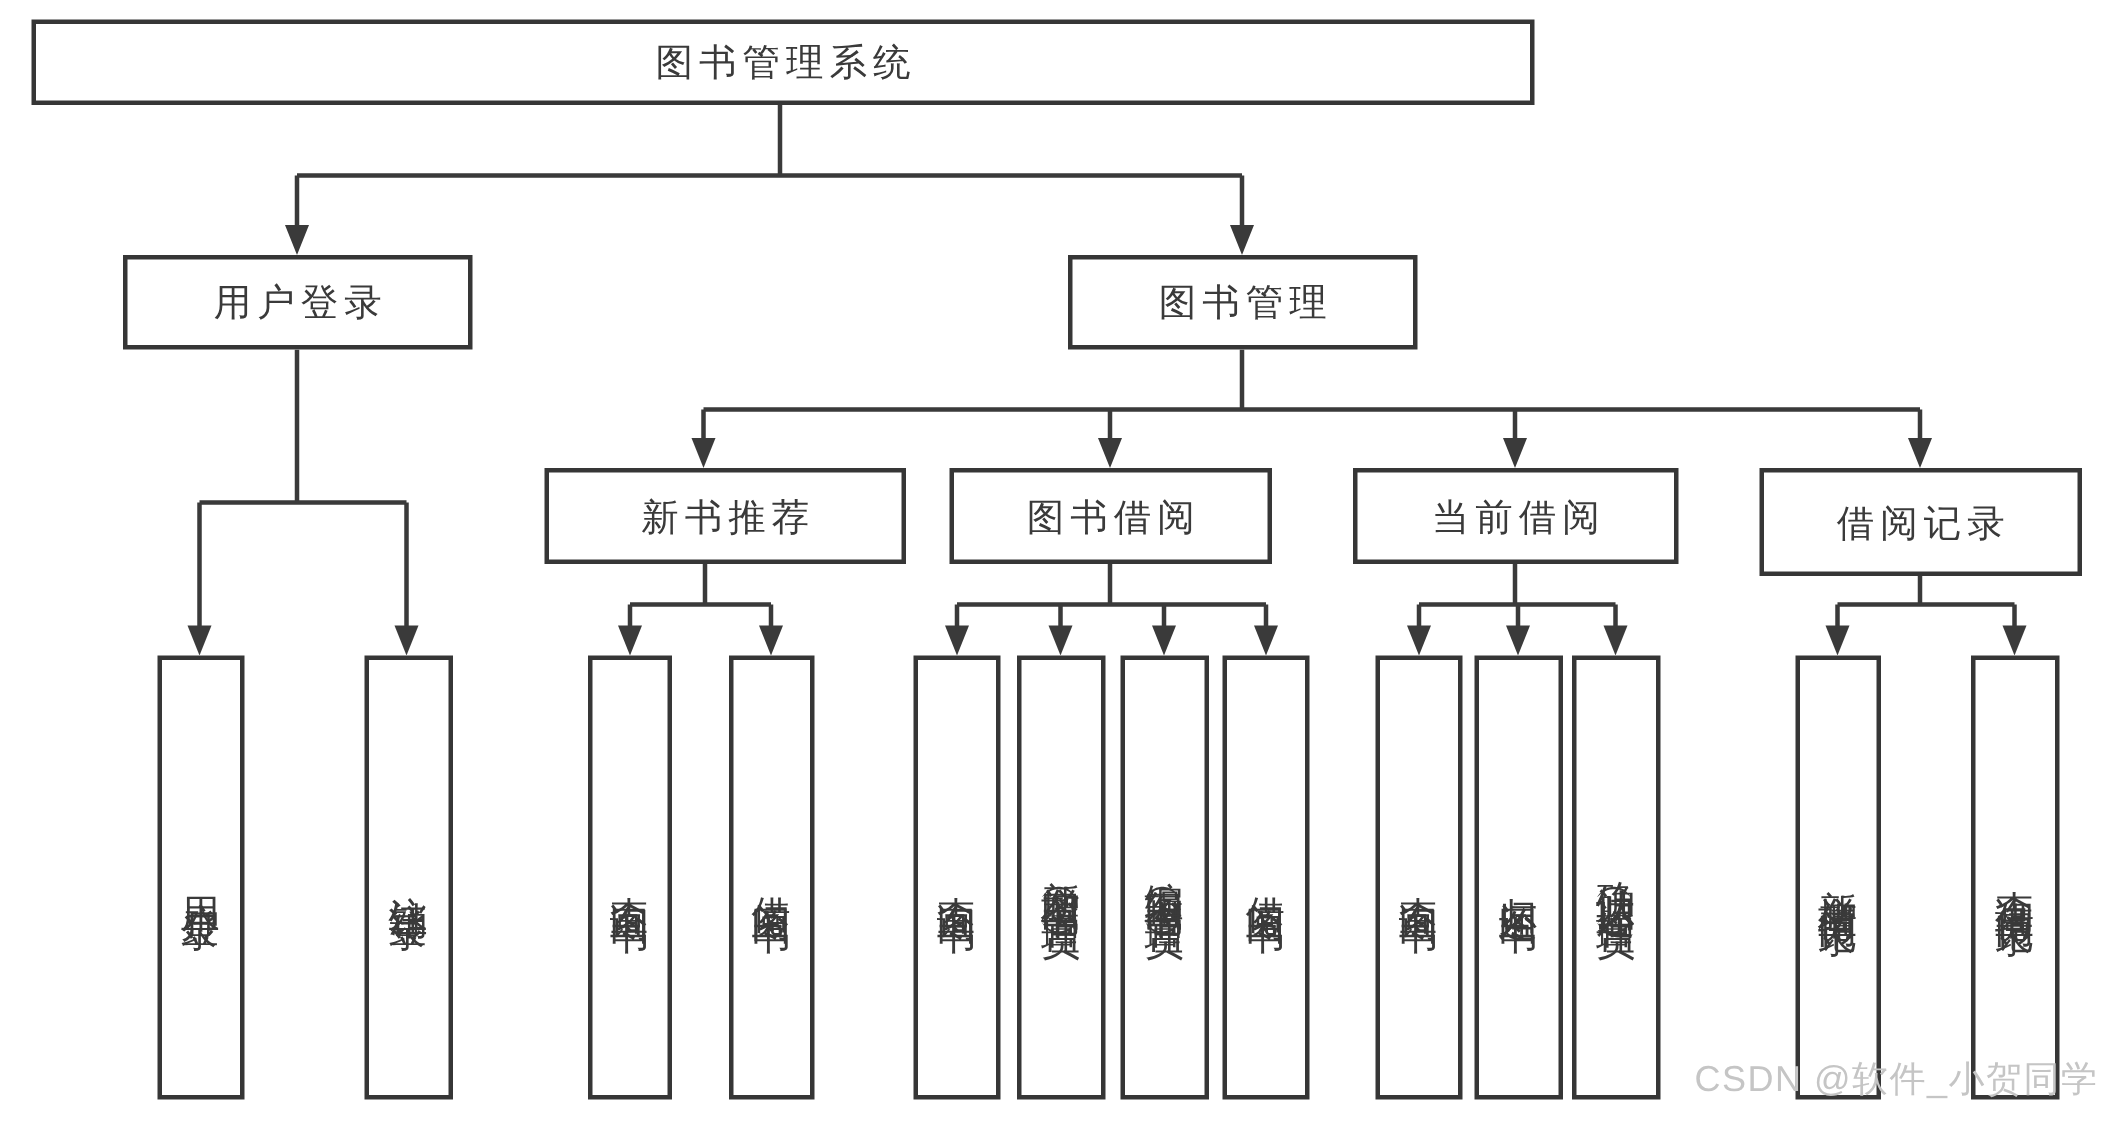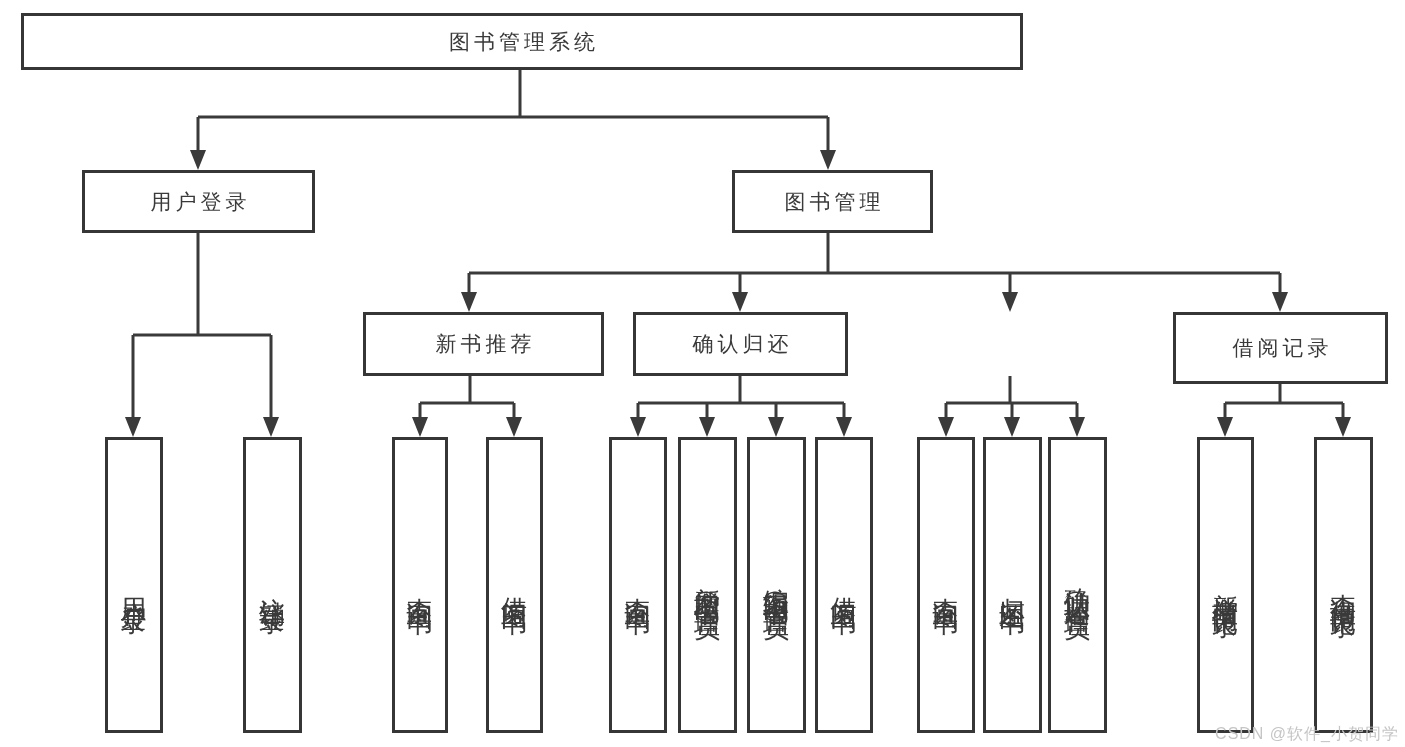--- a/index.html
+++ b/index.html
@@ -39,7 +39,7 @@
     z-index: 2;
   }
   .h-node {
-    font-size: 21px;
+    font-size: 25px;
     letter-spacing: 4px;
     padding-left: 4px; 
     white-space: nowrap;

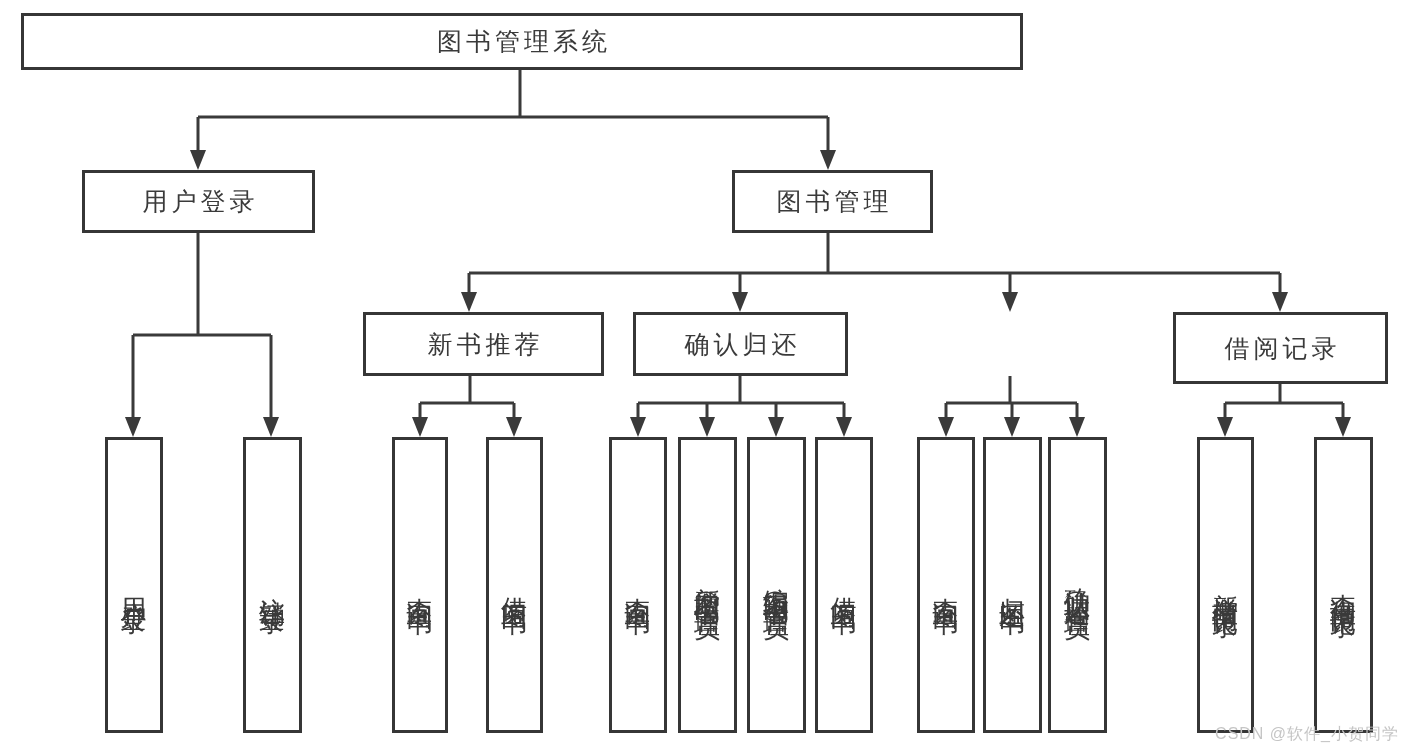--- a/index.html
+++ b/index.html
@@ -115,7 +115,7 @@
   <div class="node h-node" style="left:21px; top:13px; width:1002px; height:57px">图书管理系统</div>
 
   <div class="node h-node" style="left:82px; top:170px; width:233px; height:63px">用户登录</div>
-  <div class="node h-node" style="left:732px; top:170px; width:201px; height:63px">图书管理</div>
+  <div class="node h-node" style="left:712px; top:170px; width:233px; height:63px">图书管理</div>
 
   <div class="node h-node" style="left:363px; top:312px; width:241px; height:64px">新书推荐</div>
   <div class="node h-node" style="left:633px; top:312px; width:215px; height:64px">确认归还</div>

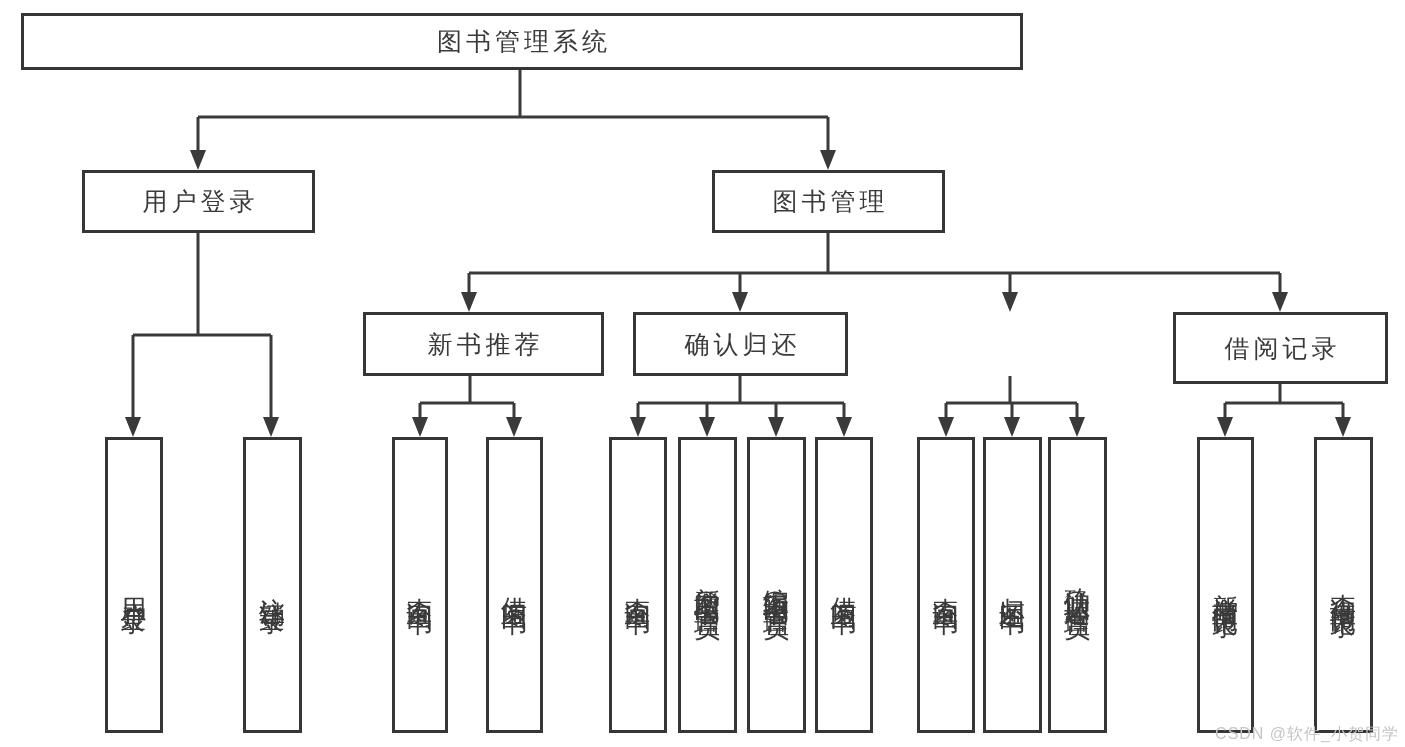--- a/index.html
+++ b/index.html
@@ -118,7 +118,7 @@
   <div class="node h-node" style="left:712px; top:170px; width:233px; height:63px">图书管理</div>
 
   <div class="node h-node" style="left:363px; top:312px; width:241px; height:64px">新书推荐</div>
-  <div class="node h-node" style="left:633px; top:312px; width:215px; height:64px">确认归还</div>
+  <div class="node h-node" style="left:633px; top:312px; width:215px; height:64px">图书借阅</div>
   <div class="node h-node" style="left:1173px; top:312px; width:215px; height:72px">借阅记录</div>
 
   <div class="node v-node" style="left:105px; top:437px; width:58px; height:296px">用户登录</div>

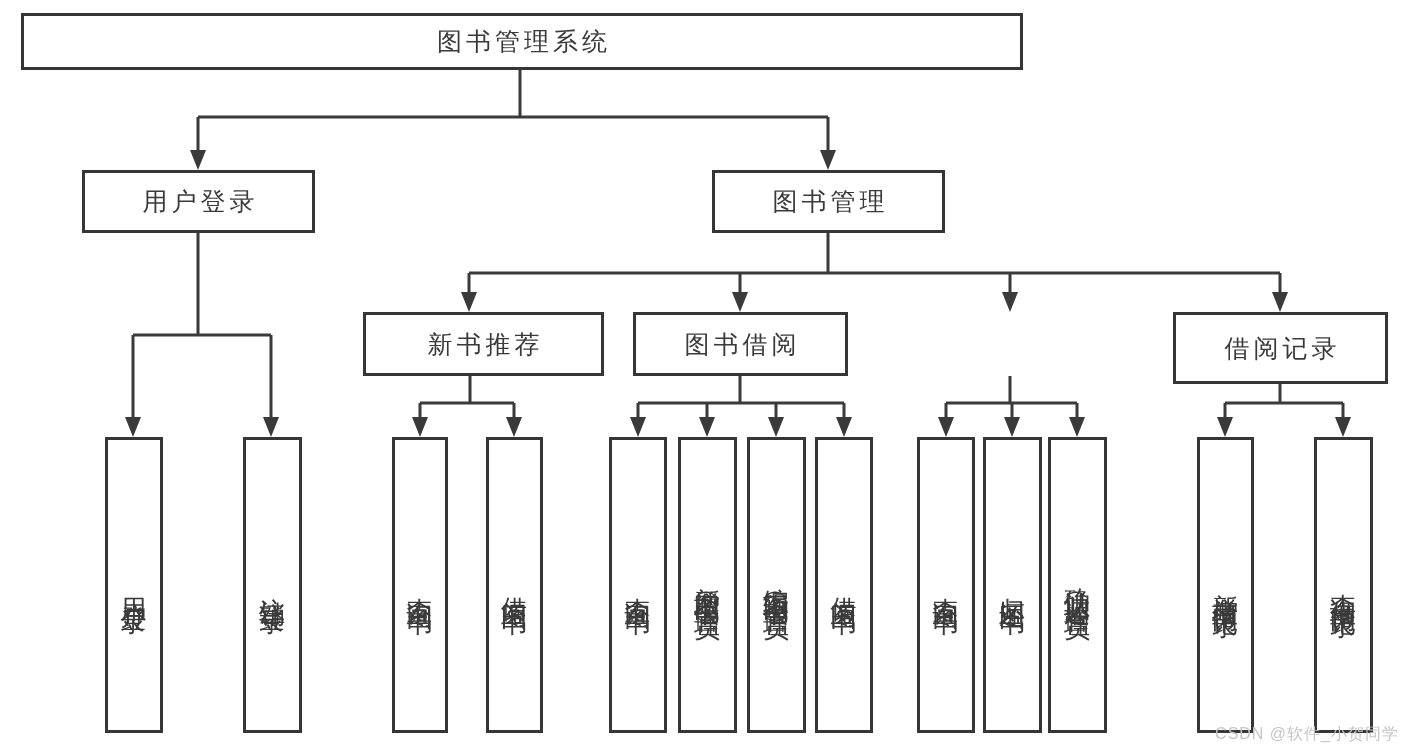--- a/index.html
+++ b/index.html
@@ -119,6 +119,7 @@
 
   <div class="node h-node" style="left:363px; top:312px; width:241px; height:64px">新书推荐</div>
   <div class="node h-node" style="left:633px; top:312px; width:215px; height:64px">图书借阅</div>
+  <div class="node h-node" style="left:902px; top:312px; width:217px; height:64px">当前借阅</div>
   <div class="node h-node" style="left:1173px; top:312px; width:215px; height:72px">借阅记录</div>
 
   <div class="node v-node" style="left:105px; top:437px; width:58px; height:296px">用户登录</div>

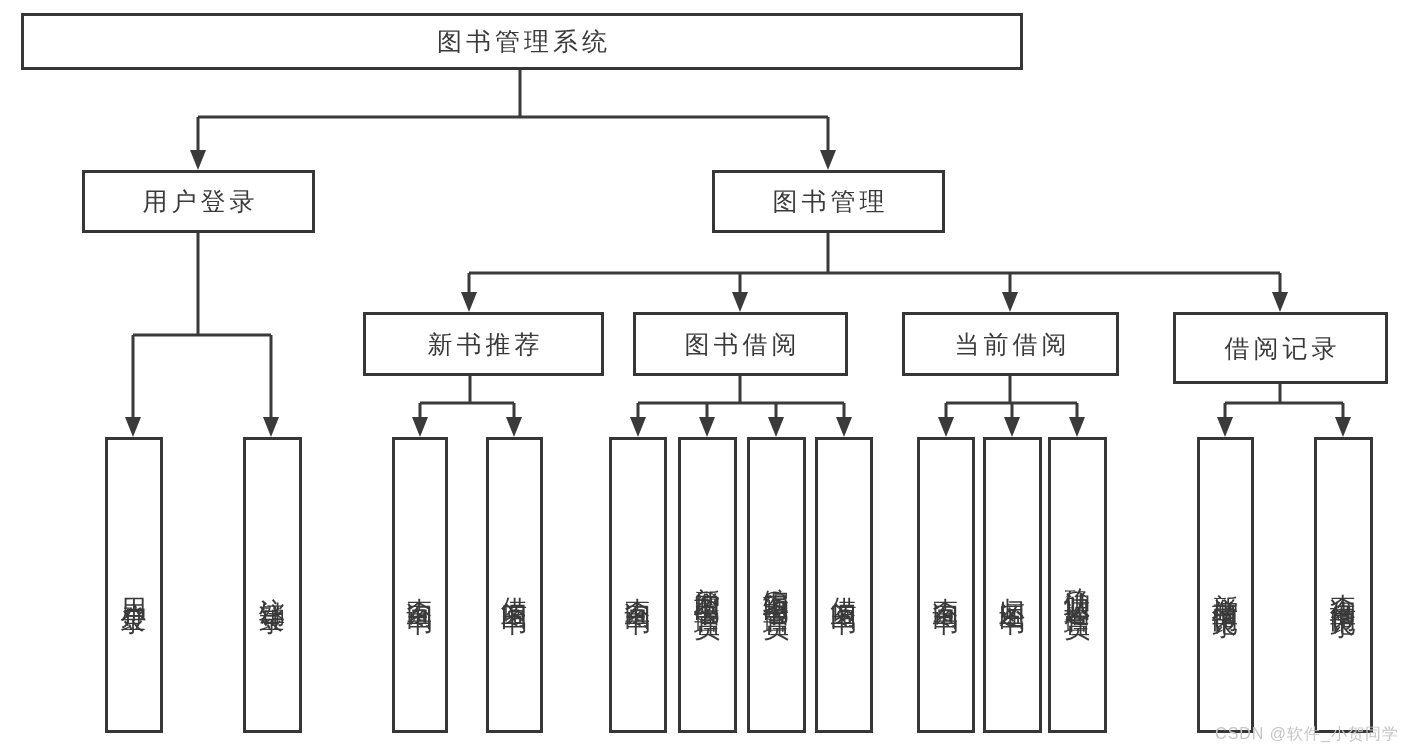--- a/index.html
+++ b/index.html
@@ -55,8 +55,8 @@
   .watermark {
     position: absolute;
     right: 6px;
-    bottom: 2px;
-    font-size: 16px;
+    bottom: 12px;
+    font-size: 24px;
     letter-spacing: 1px;
     color: var(--wm);
     z-index: 4;

